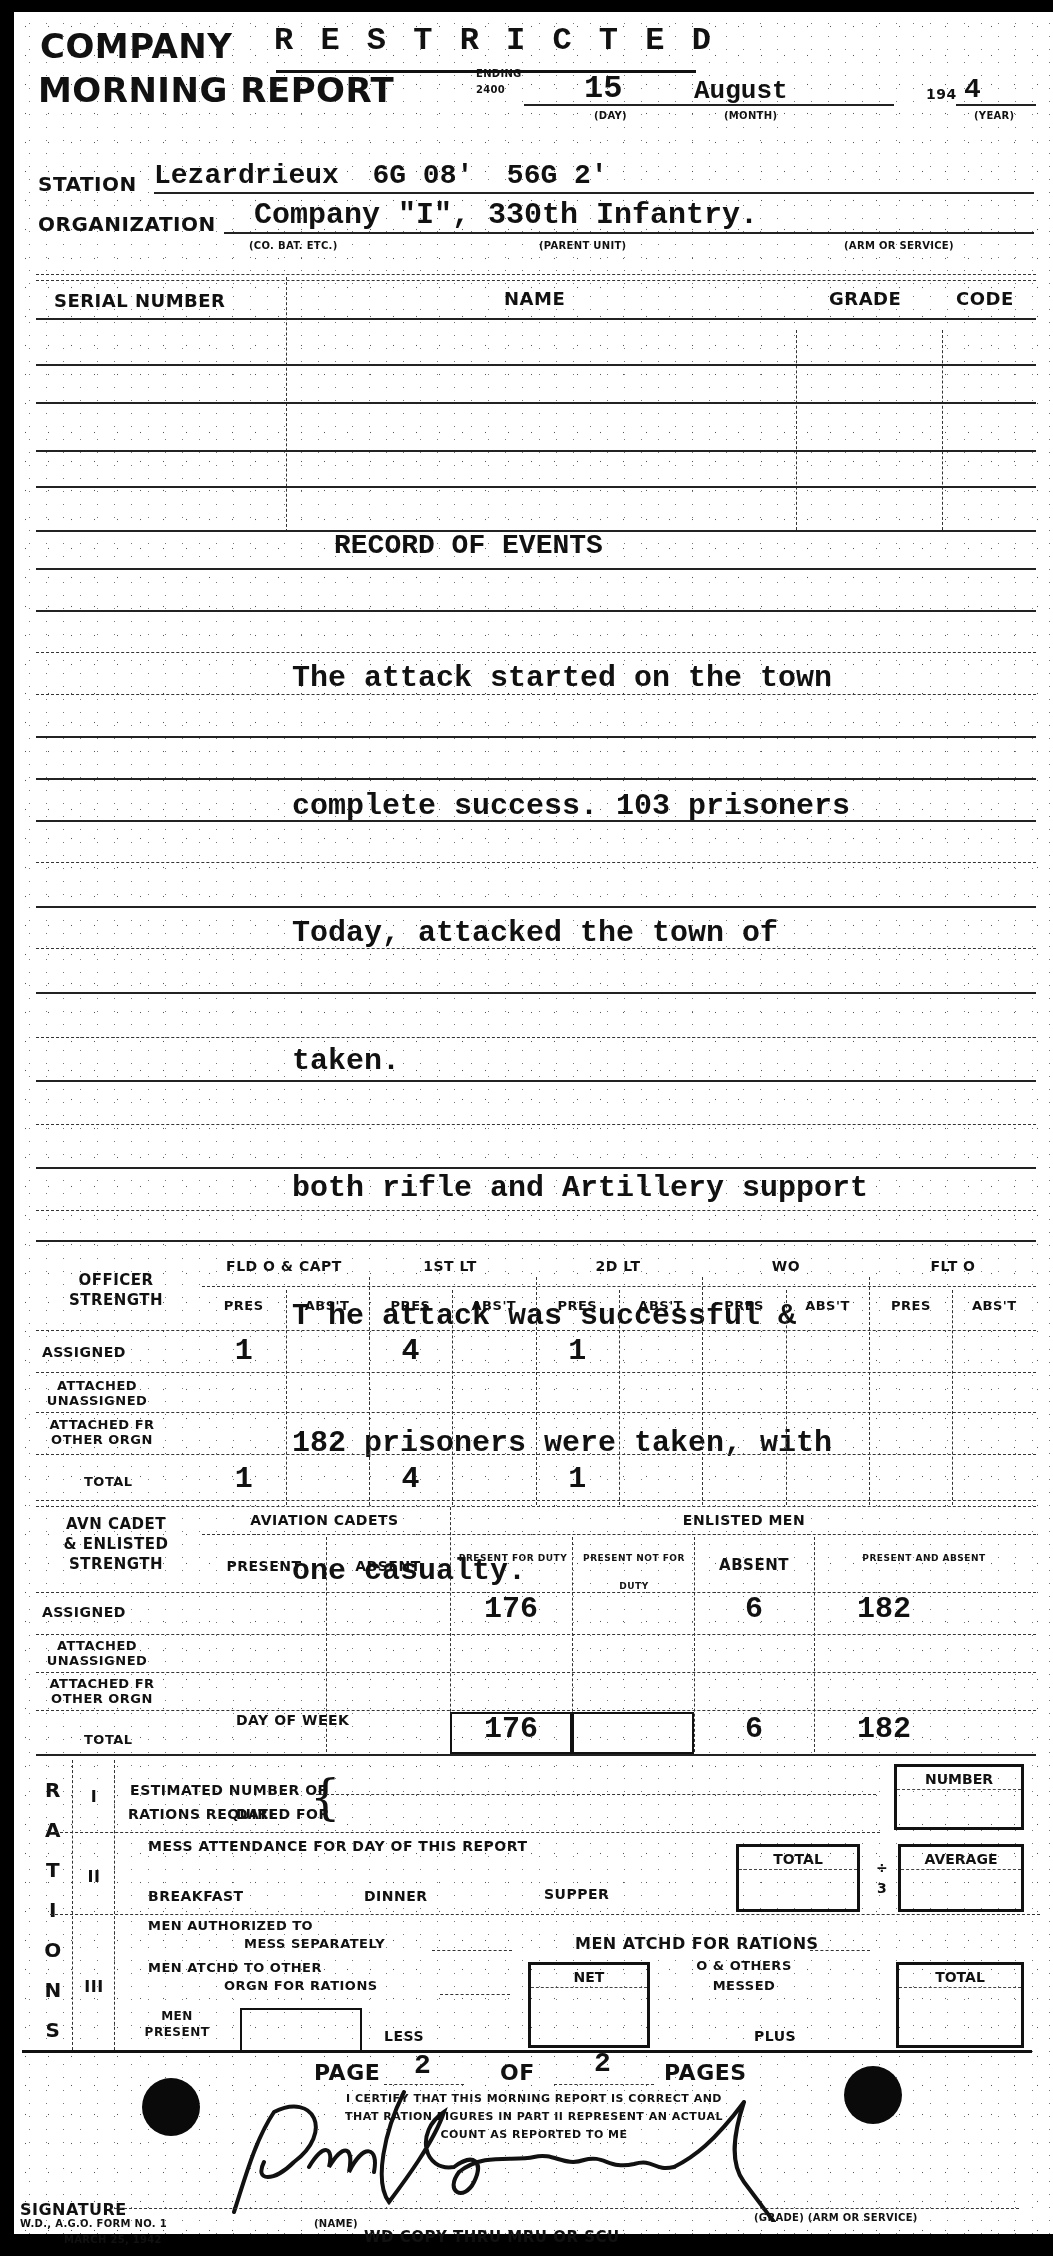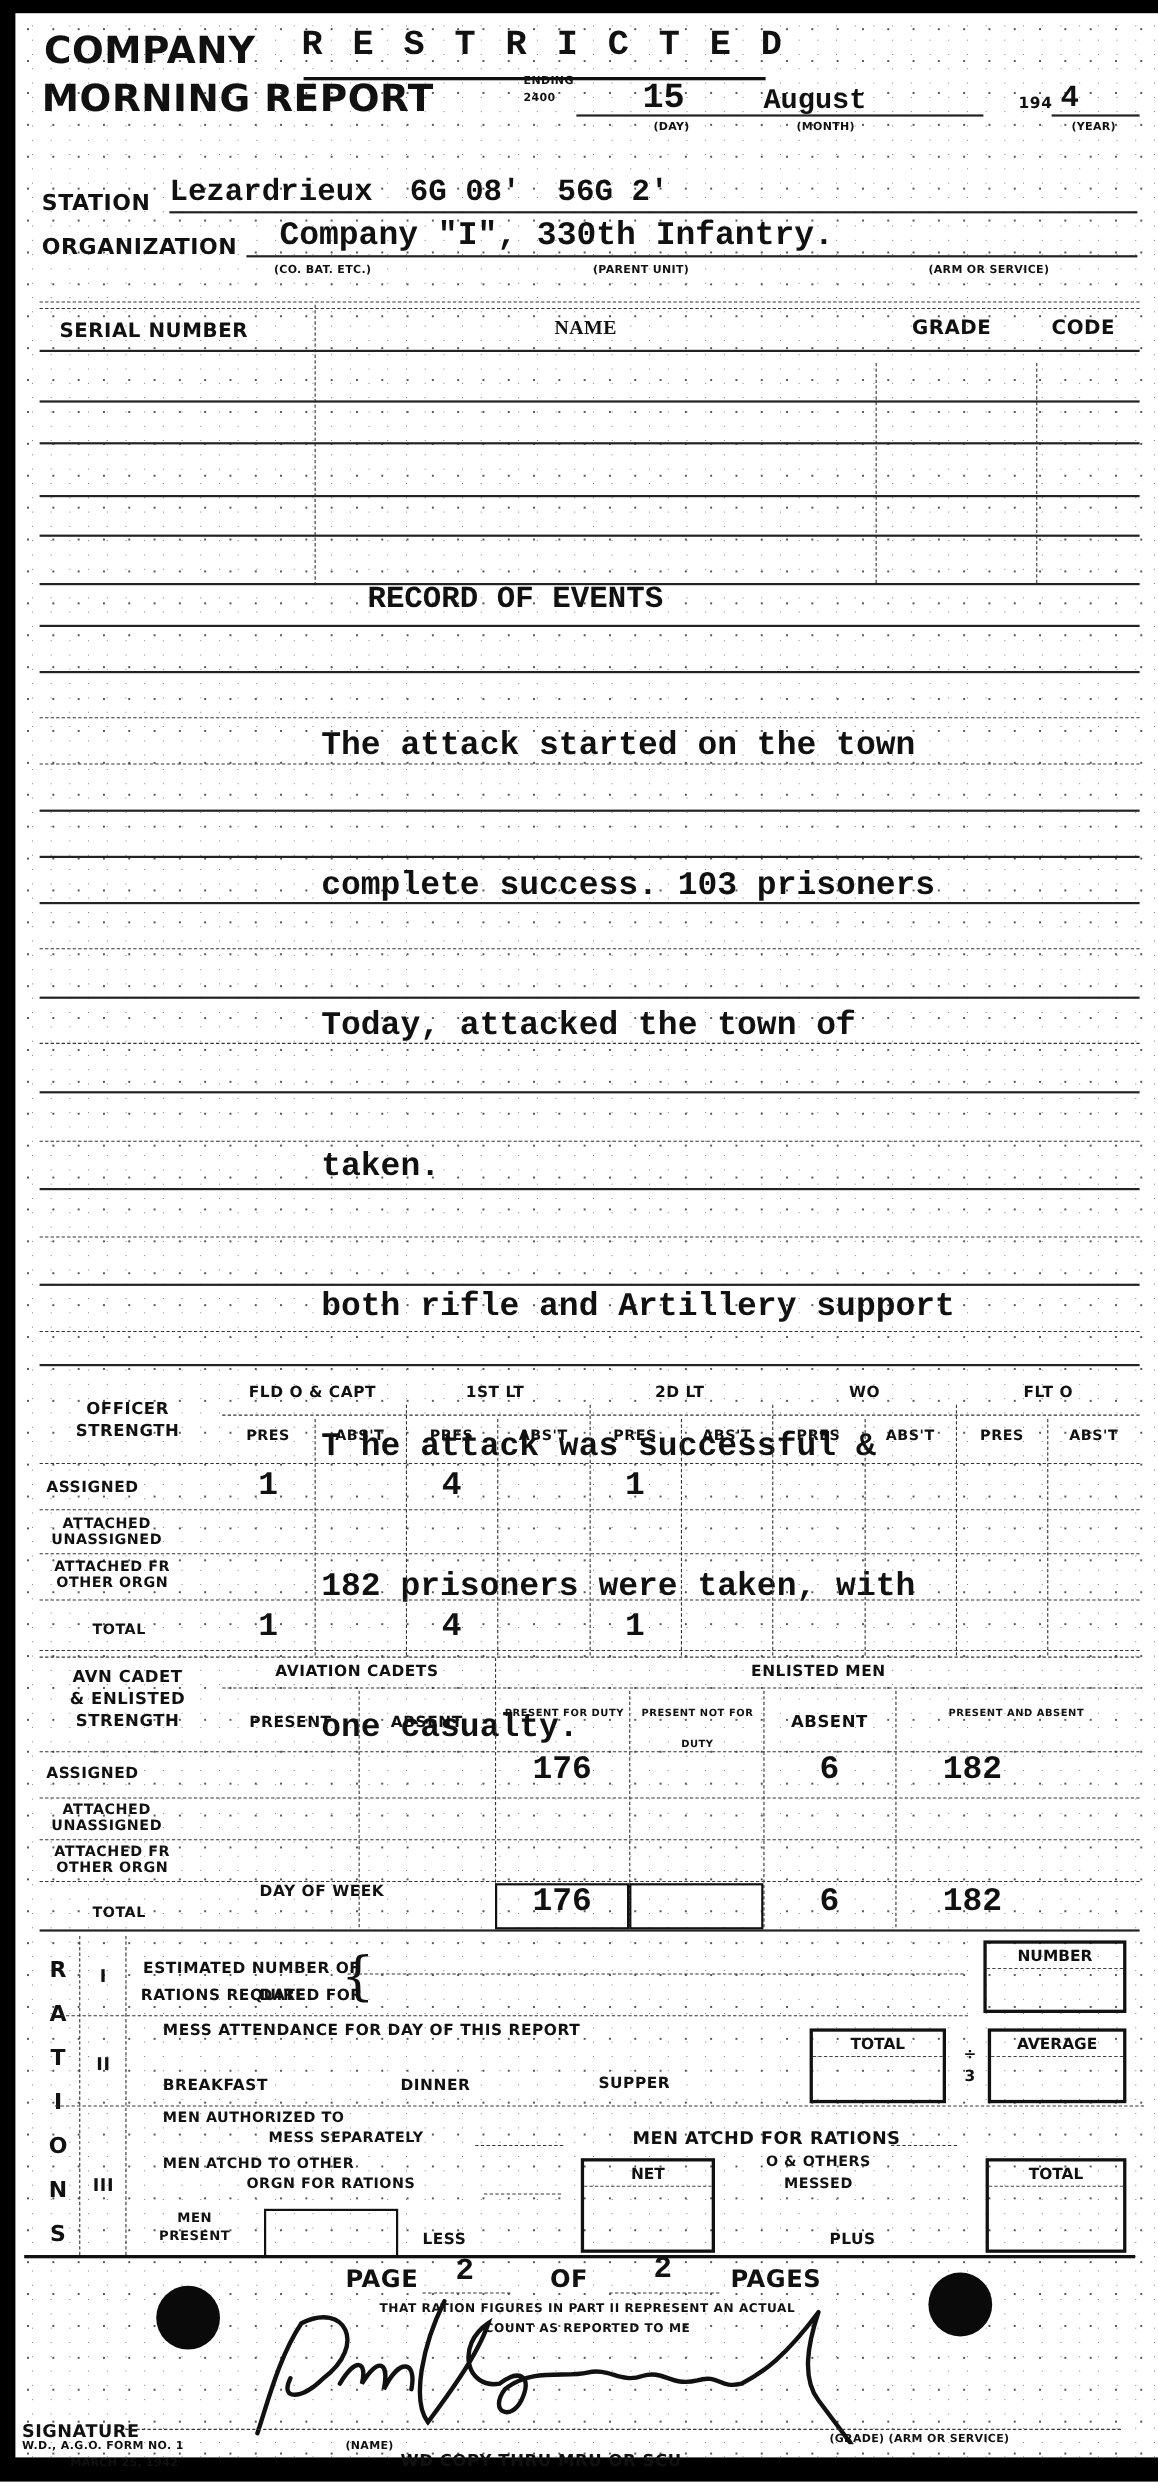--- a/index.html
+++ b/index.html
@@ -57,7 +57,7 @@
   <div class="hl thin" style="left:22px;top:262px;width:1000px;"></div>
   <div class="hl thin" style="left:22px;top:268px;width:1000px;"></div>
   <div class="abs print" style="left:40px;top:278px;font-size:18px;">SERIAL NUMBER</div>
-  <div class="abs print" style="left:490px;top:276px;font-size:18px;font-family:Liberation Serif, serif;">NAME</div>
+  <div class="abs print" style="left:490px;top:276px;font-size:18px;">NAME</div>
   <div class="abs print" style="left:815px;top:276px;font-size:18px;">GRADE</div>
   <div class="abs print" style="left:942px;top:276px;font-size:18px;">CODE</div>
   <div class="vl" style="left:272px;top:265px;height:255px;"></div>

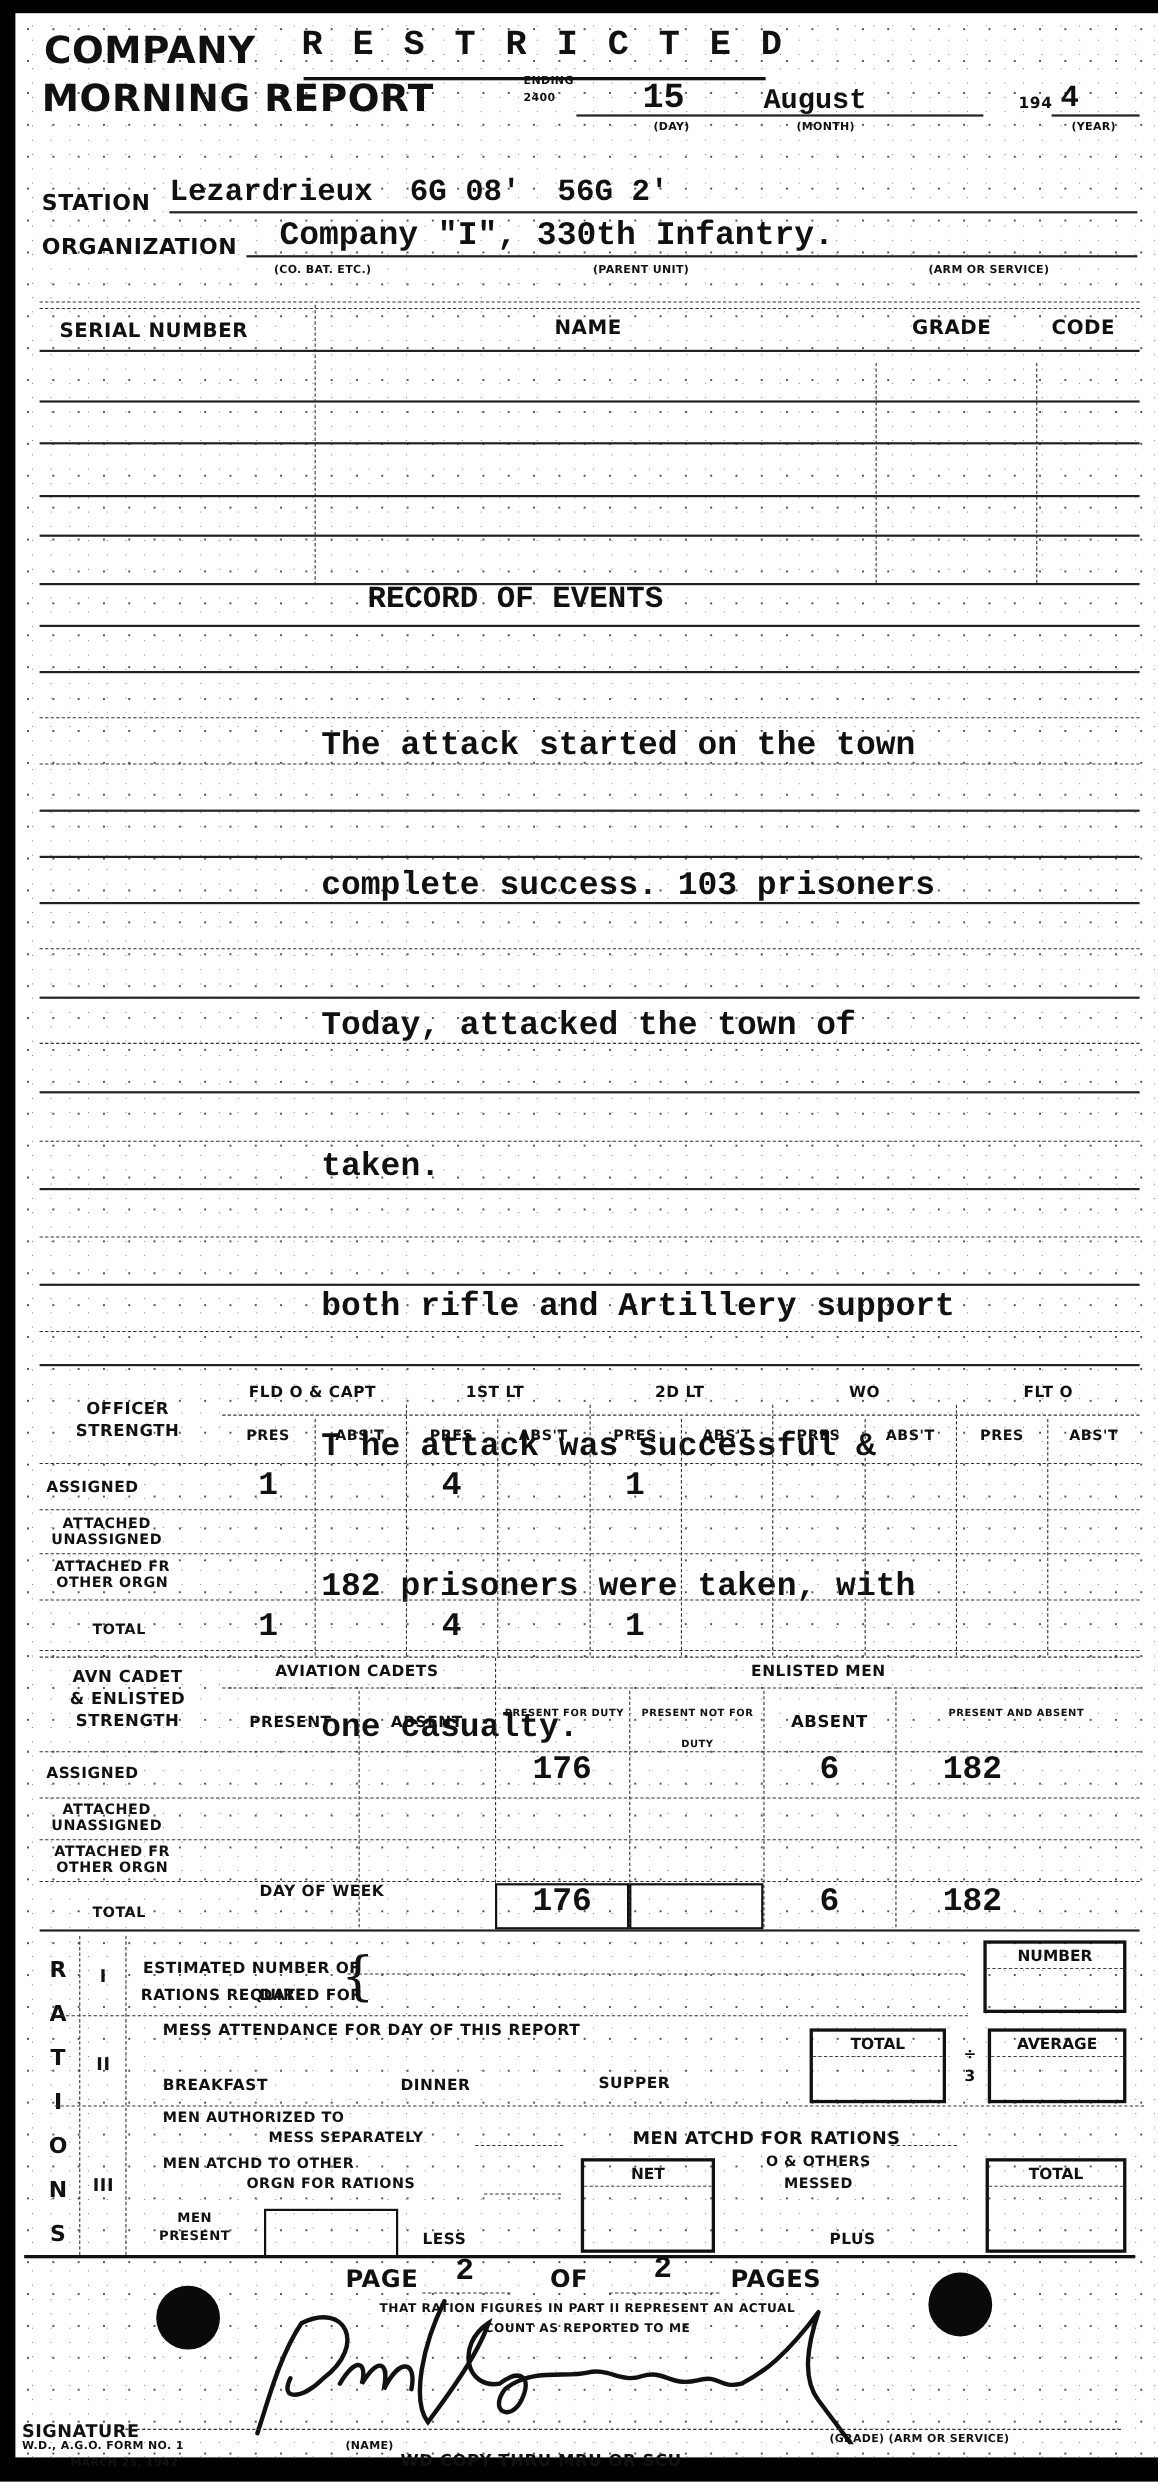--- a/index.html
+++ b/index.html
@@ -286,6 +286,7 @@
   <div class="abs print" style="left:650px;top:2048px;font-size:22px;">PAGES</div>
 
   <div class="abs print center" style="left:250px;top:2078px;width:540px;font-size:11px;line-height:18px;">
+    <div>I CERTIFY THAT THIS MORNING REPORT IS CORRECT AND</div>
     <div>THAT RATION FIGURES IN PART II REPRESENT AN ACTUAL</div>
     <div>COUNT AS REPORTED TO ME</div>
   </div>

